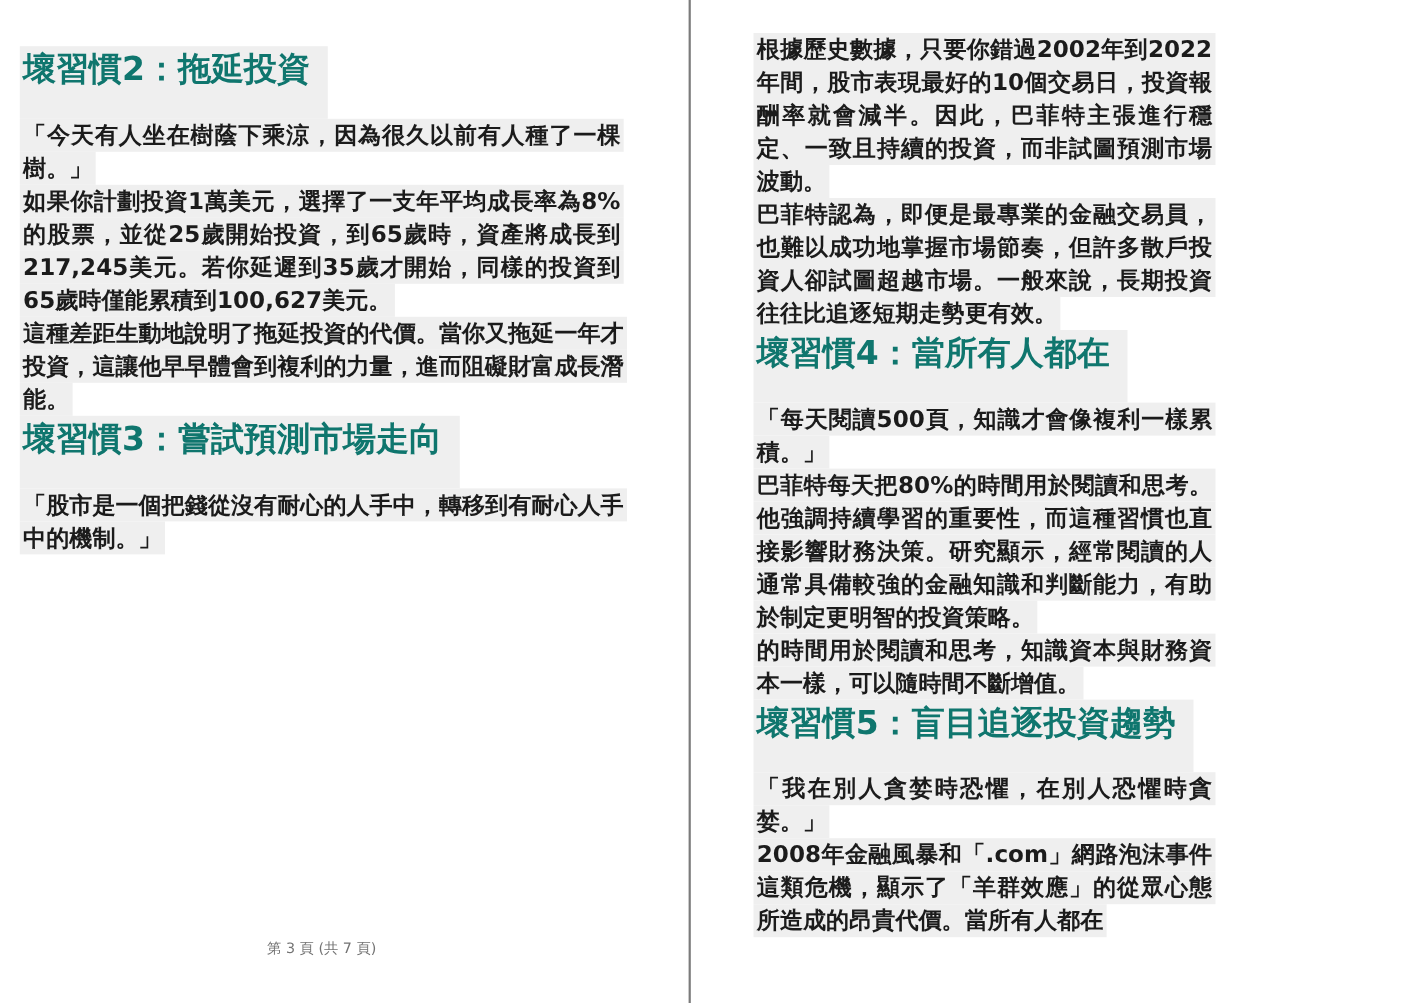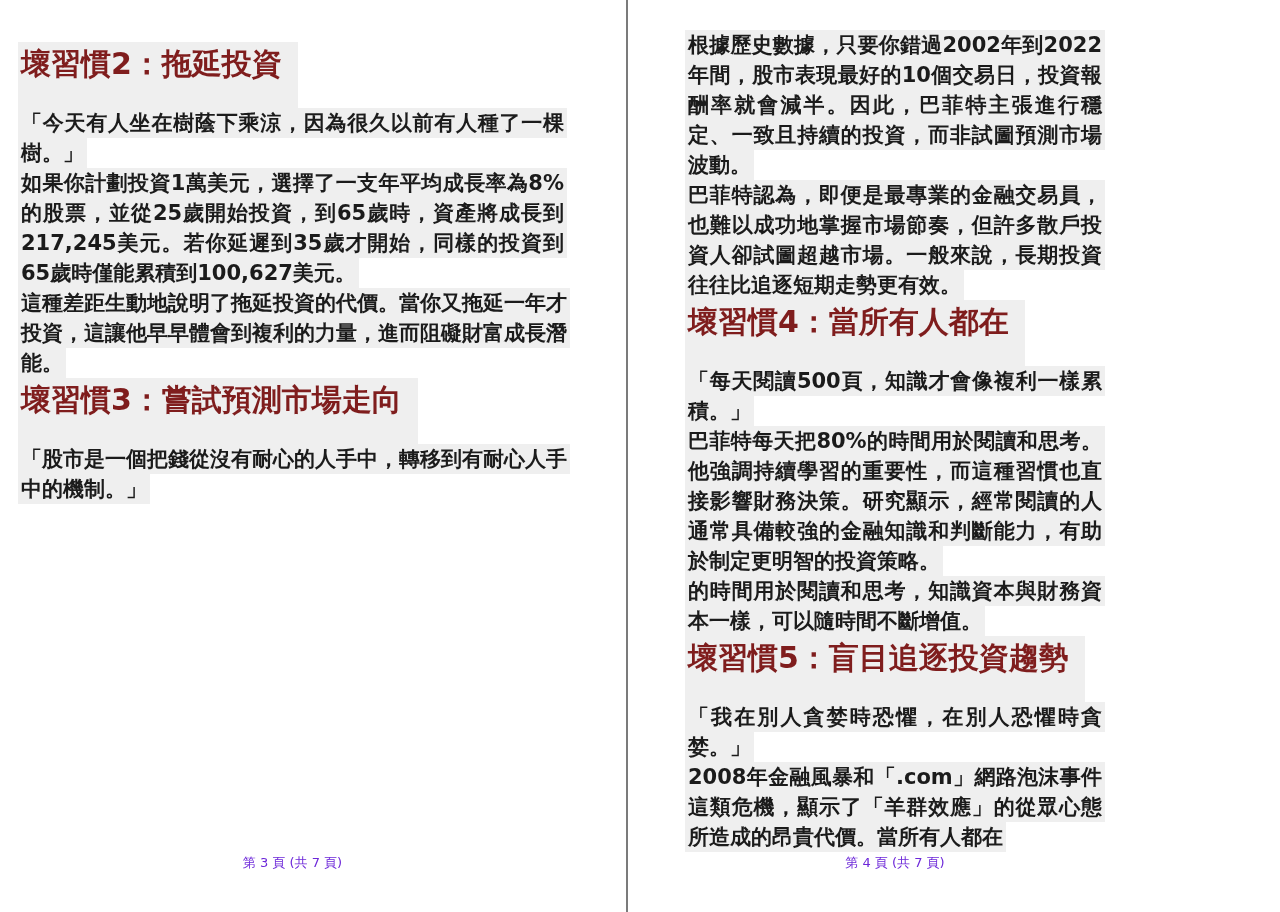--- a/index.html
+++ b/index.html
@@ -56,7 +56,7 @@
     font-size: 30px;
     line-height: 36px;
     font-weight: 700;
-    color: #7f1d1d;
+    color: #0f766e;
   }
   h2.heading .hlh {
     display: inline-block;

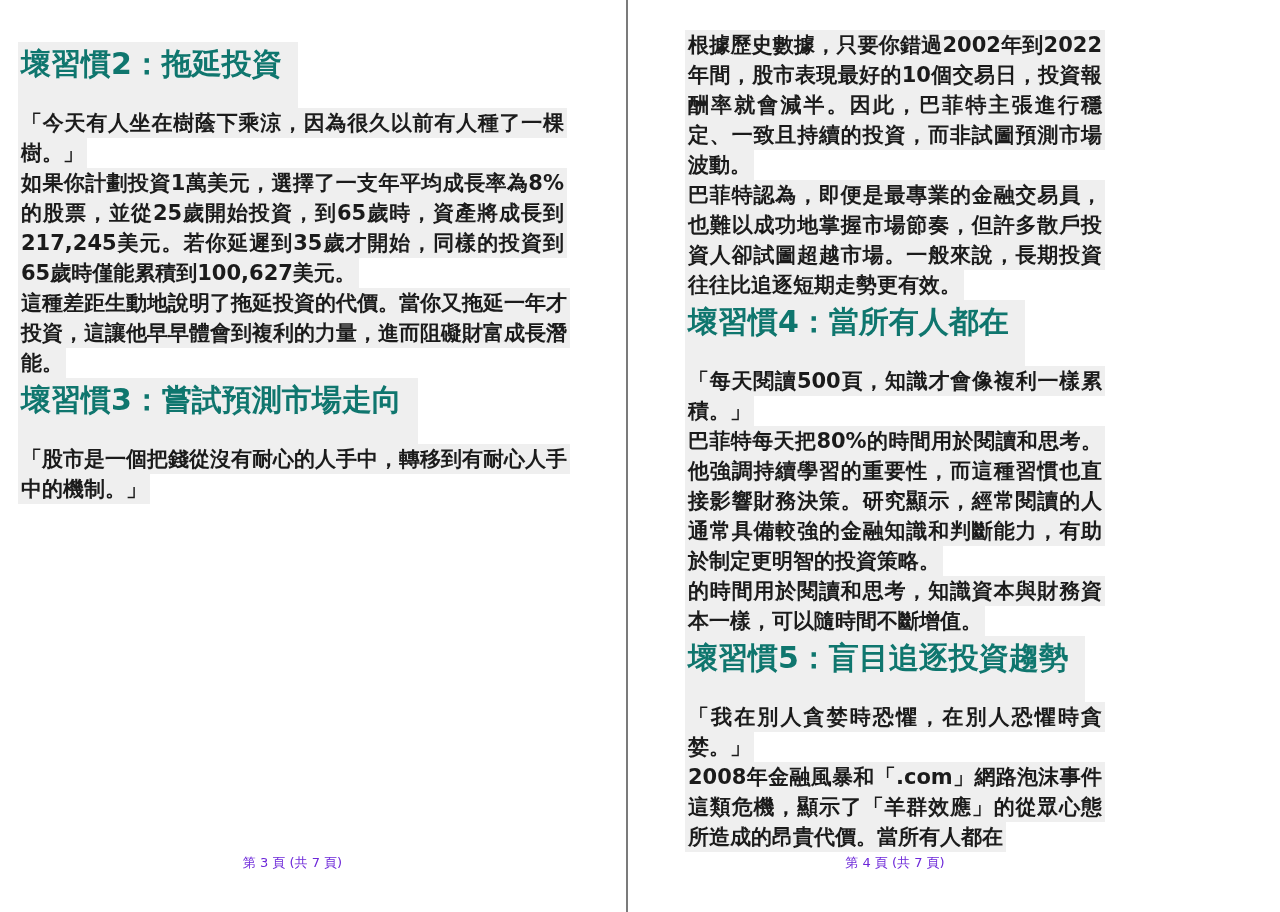--- a/index.html
+++ b/index.html
@@ -83,7 +83,7 @@
     font-size: 13px;
     line-height: 18px;
     font-weight: 400;
-    color: #6d28d9;
+    color: #737373;
   }
   .page-left  .footer { left: 18px; right: 60px; }
   .page-right .footer { left: 58px; right: 50px; }

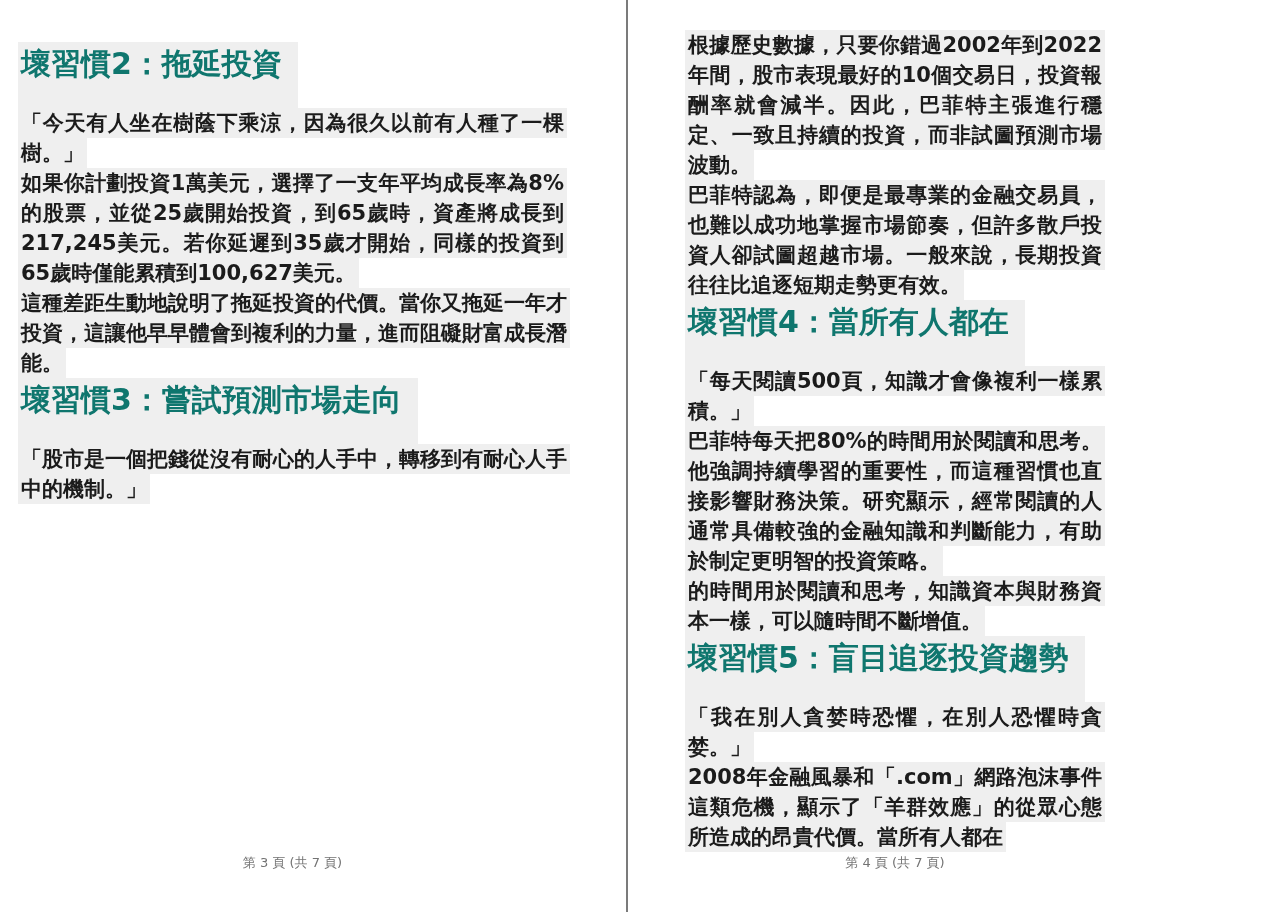--- a/index.html
+++ b/index.html
@@ -131,7 +131,6 @@
 
     <p class="body mt8"><span class="hl">2008年金融風暴和「.com」網路泡沫事件這類危機，顯示了「羊群效應」的從眾心態所造成的昂貴代價。當所有人都在</span></p>
 
-    <div class="footer">第 4 頁 (共 7 頁)</div>
   </section>
 
 </div>

